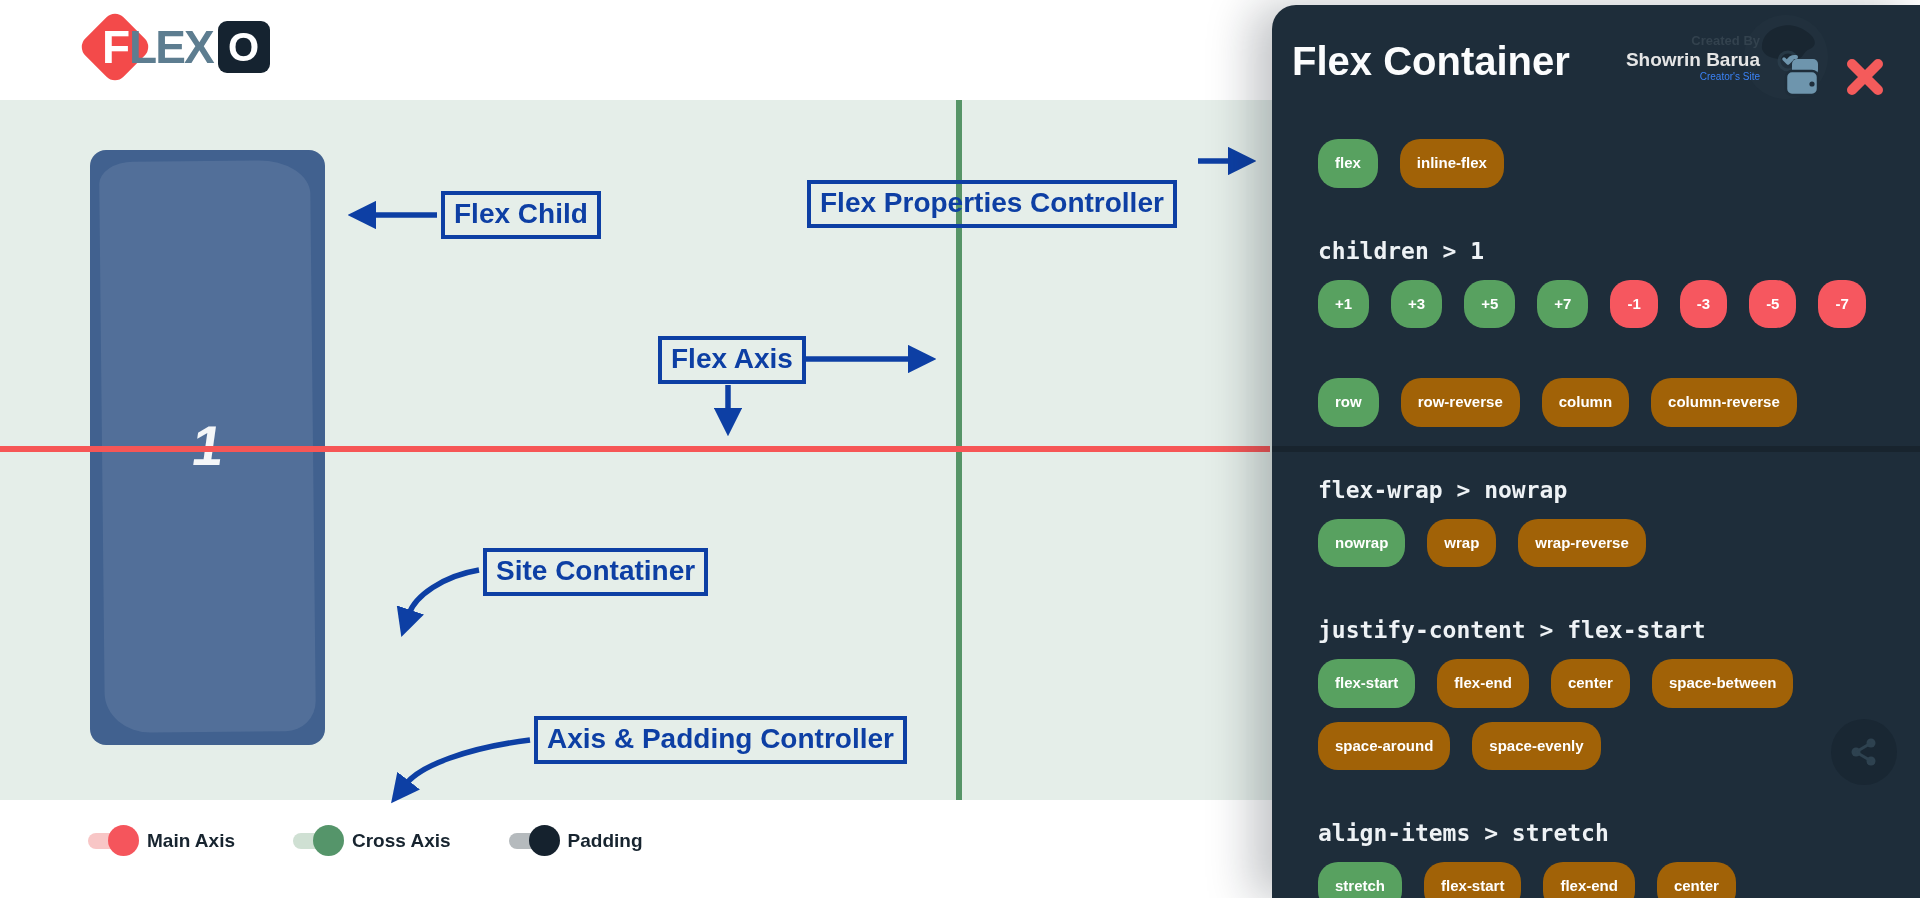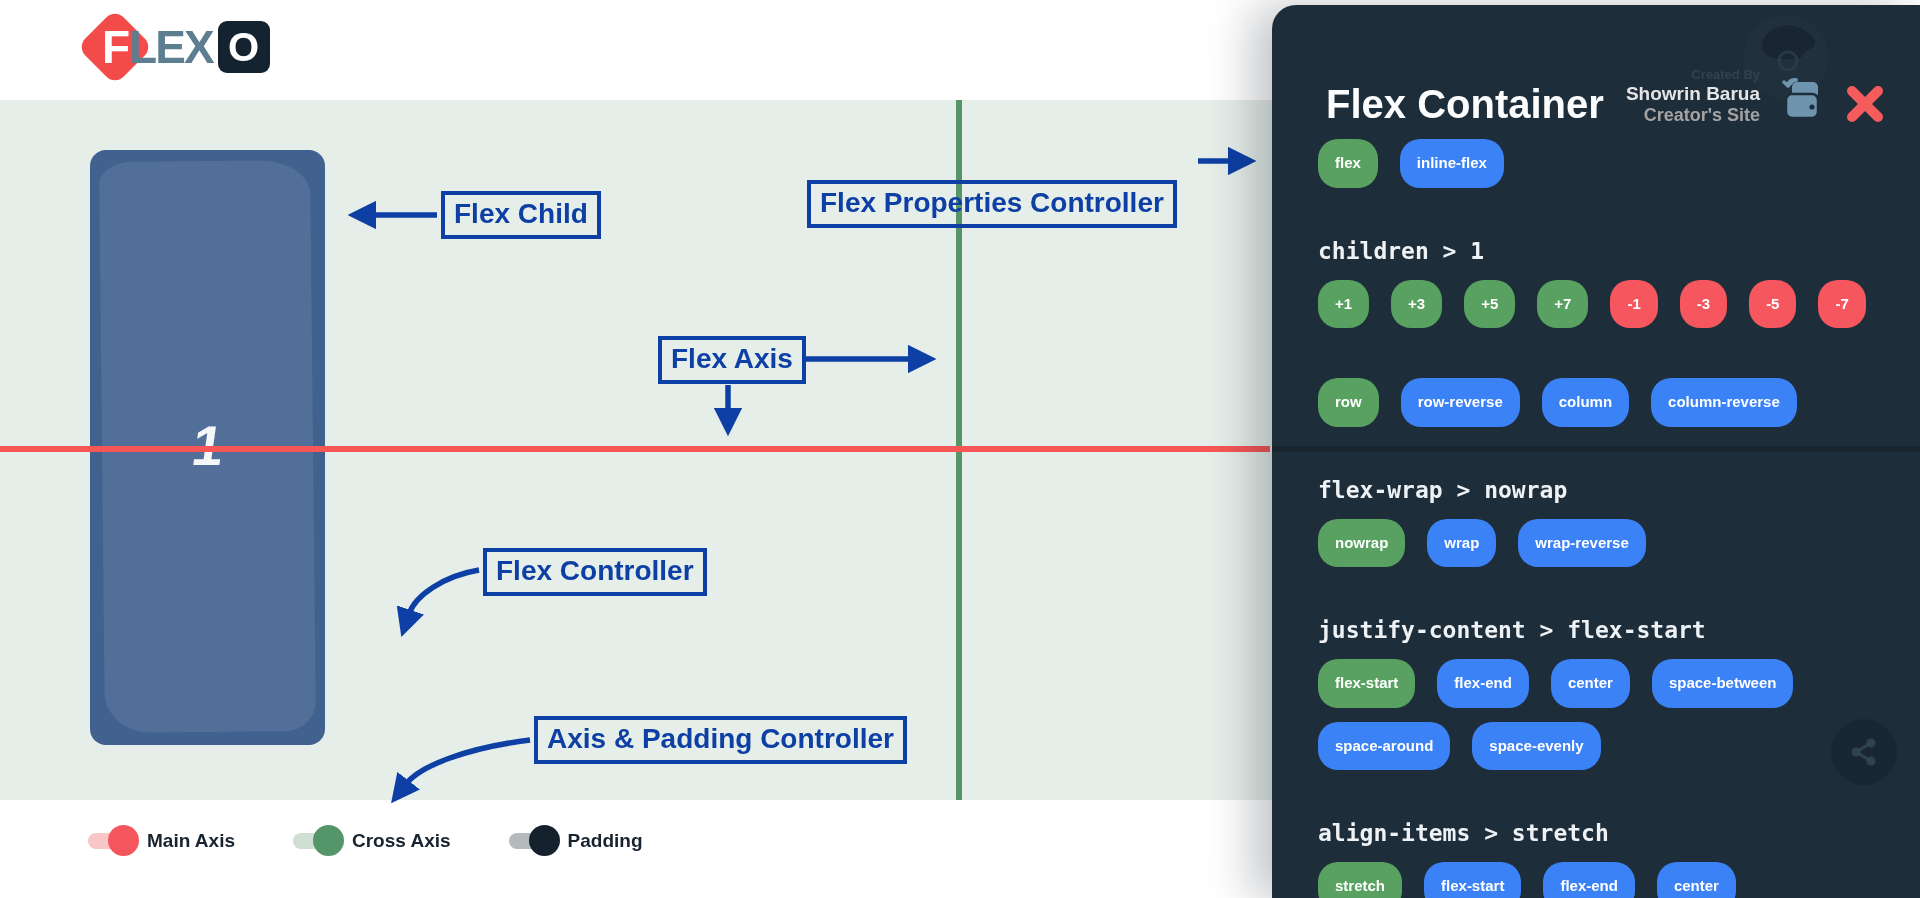--- a/index.html
+++ b/index.html
@@ -33,7 +33,7 @@
   
   .panel{position:absolute;left:1272px;top:5px;width:648px;height:893px;background:#1e2d3a;border-radius:24px 0 0 0;box-shadow:-20px 0 45px rgba(15,25,35,0.25);z-index:10;}
   .axis-shadow-band{position:absolute;left:0;top:441px;width:100%;height:6px;background:rgba(0,0,0,0.20);}
-  .panel-header{position:relative;display:flex;align-items:flex-end;padding:26px 34px 0 54px;height:96px;}
+  .panel-header{position:relative;display:flex;align-items:flex-start;padding:26px 34px 0 20px;height:96px;}
   .panel-title{font-size:40px;font-weight:bold;color:#fbfcfd;flex:1;margin-top:8px;}
   .creator{position:relative;text-align:right;line-height:1.2;margin-top:2px;margin-right:8px;z-index:2;}
   .creator .c1{font-size:13px;font-weight:bold;color:#33424e;}

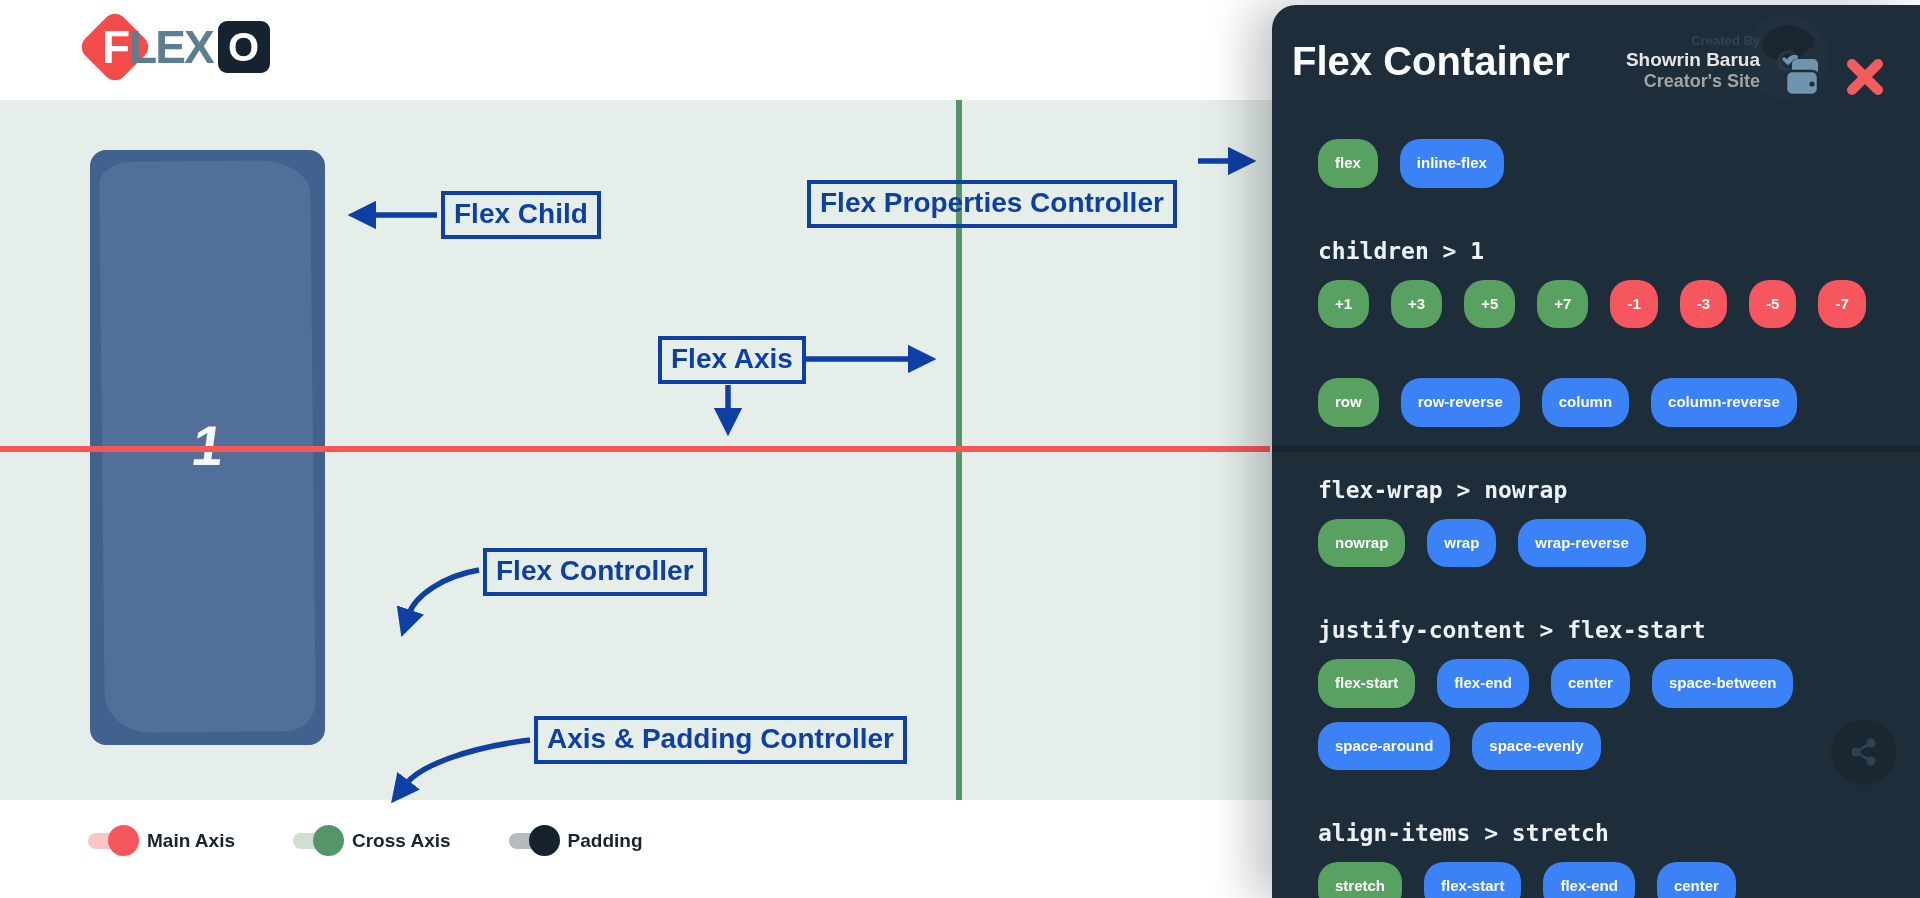--- a/index.html
+++ b/index.html
@@ -38,7 +38,7 @@
   .creator{position:relative;text-align:right;line-height:1.2;margin-top:2px;margin-right:8px;z-index:2;}
   .creator .c1{font-size:13px;font-weight:bold;color:#33424e;}
   .creator .c2{font-size:19px;font-weight:bold;color:#e5e5e5;}
-  .creator .c3{font-size:18px;font-weight:bold;color:#a3a3a3;cursor:pointer;}
+  .creator .c3{font-size:10px;font-weight:normal;color:#3b82f6;cursor:pointer;}
   .avatar{position:absolute;right:92px;top:10px;width:84px;height:84px;border-radius:50%;background:#243440;opacity:0.55;overflow:hidden;z-index:1;}
   .wallet-btn{position:relative;z-index:2;margin:22px 18px 0 10px;cursor:pointer;background:none;border:none;padding:0;}
   .close-btn{position:relative;z-index:2;margin-top:26px;cursor:pointer;background:none;border:none;padding:0;}

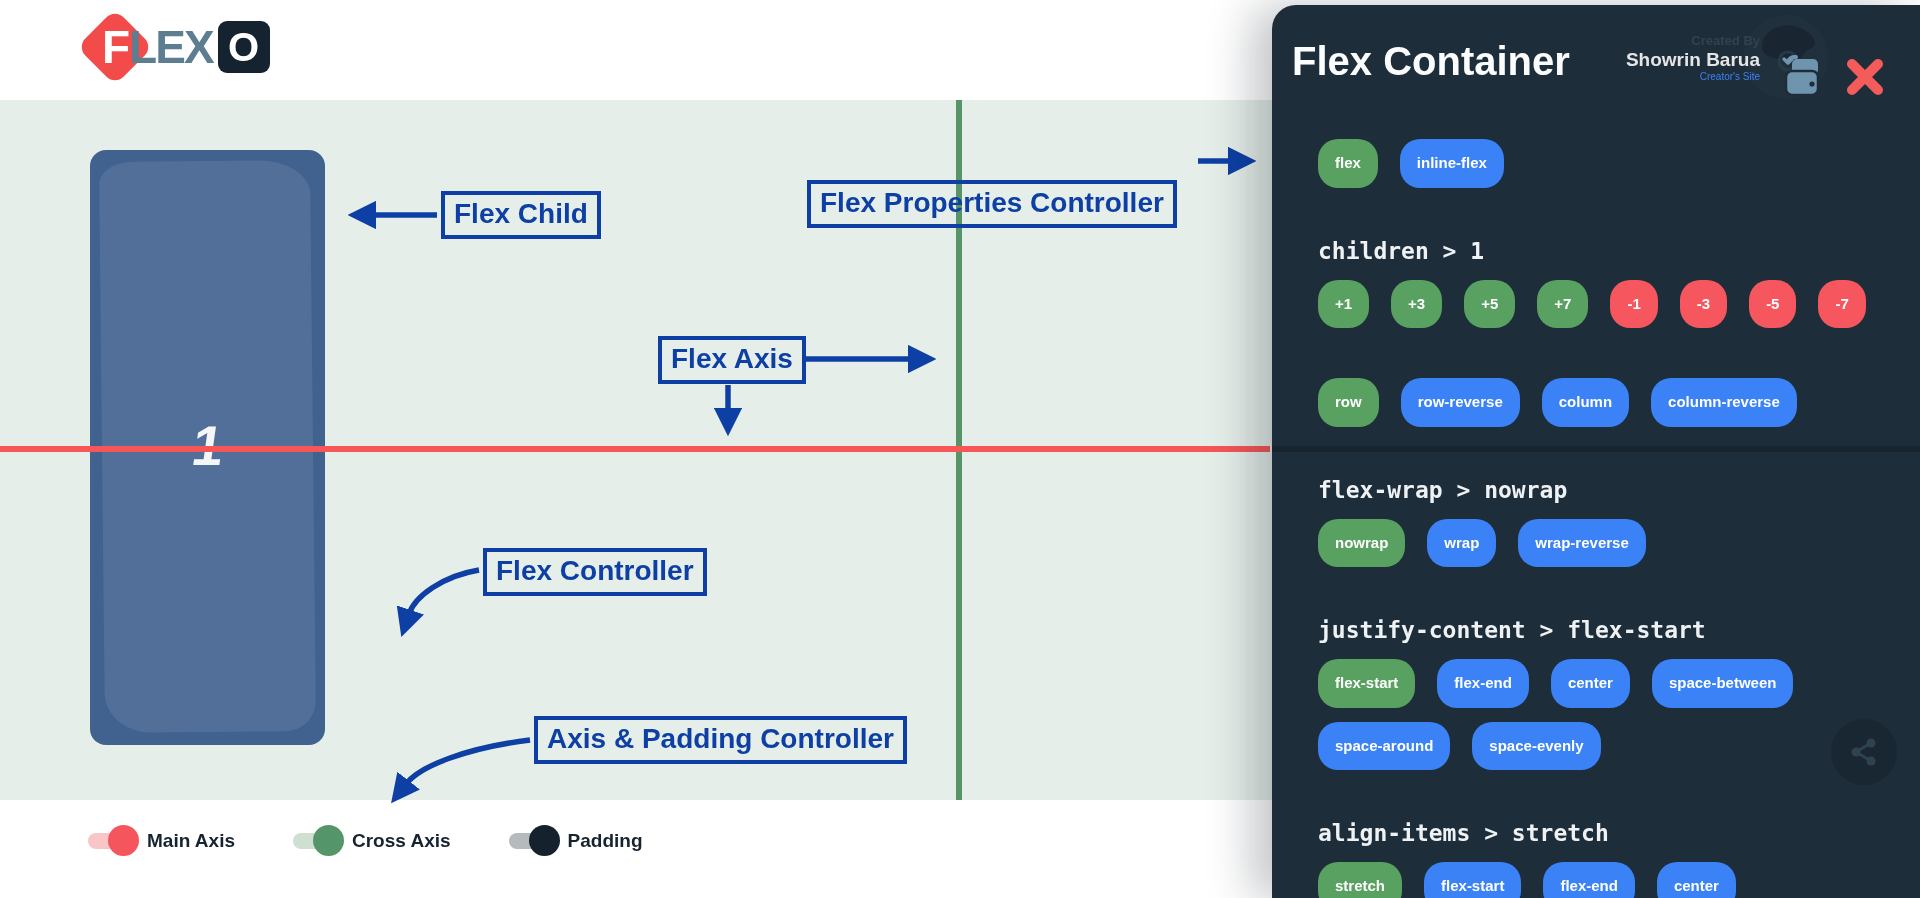--- a/index.html
+++ b/index.html
@@ -48,7 +48,7 @@
   .section{margin-bottom:50px;}
   .chip{border:none;border-radius:20px;padding:16px 17px;font-family:"Liberation Sans",sans-serif;font-size:15px;font-weight:bold;color:#ffffff;cursor:pointer;line-height:1.1;}
   .chip.green{background:#58a160;}
-  .chip.blue{background:#3b82f6;}
+  .chip.blue{background:#a16207;}
   .chip.red{background:#f6575f;}
   .share-fab{position:absolute;left:559px;top:714px;width:66px;height:66px;border-radius:50%;background:#192733;border:none;cursor:pointer;display:flex;align-items:center;justify-content:center;}
 </style>

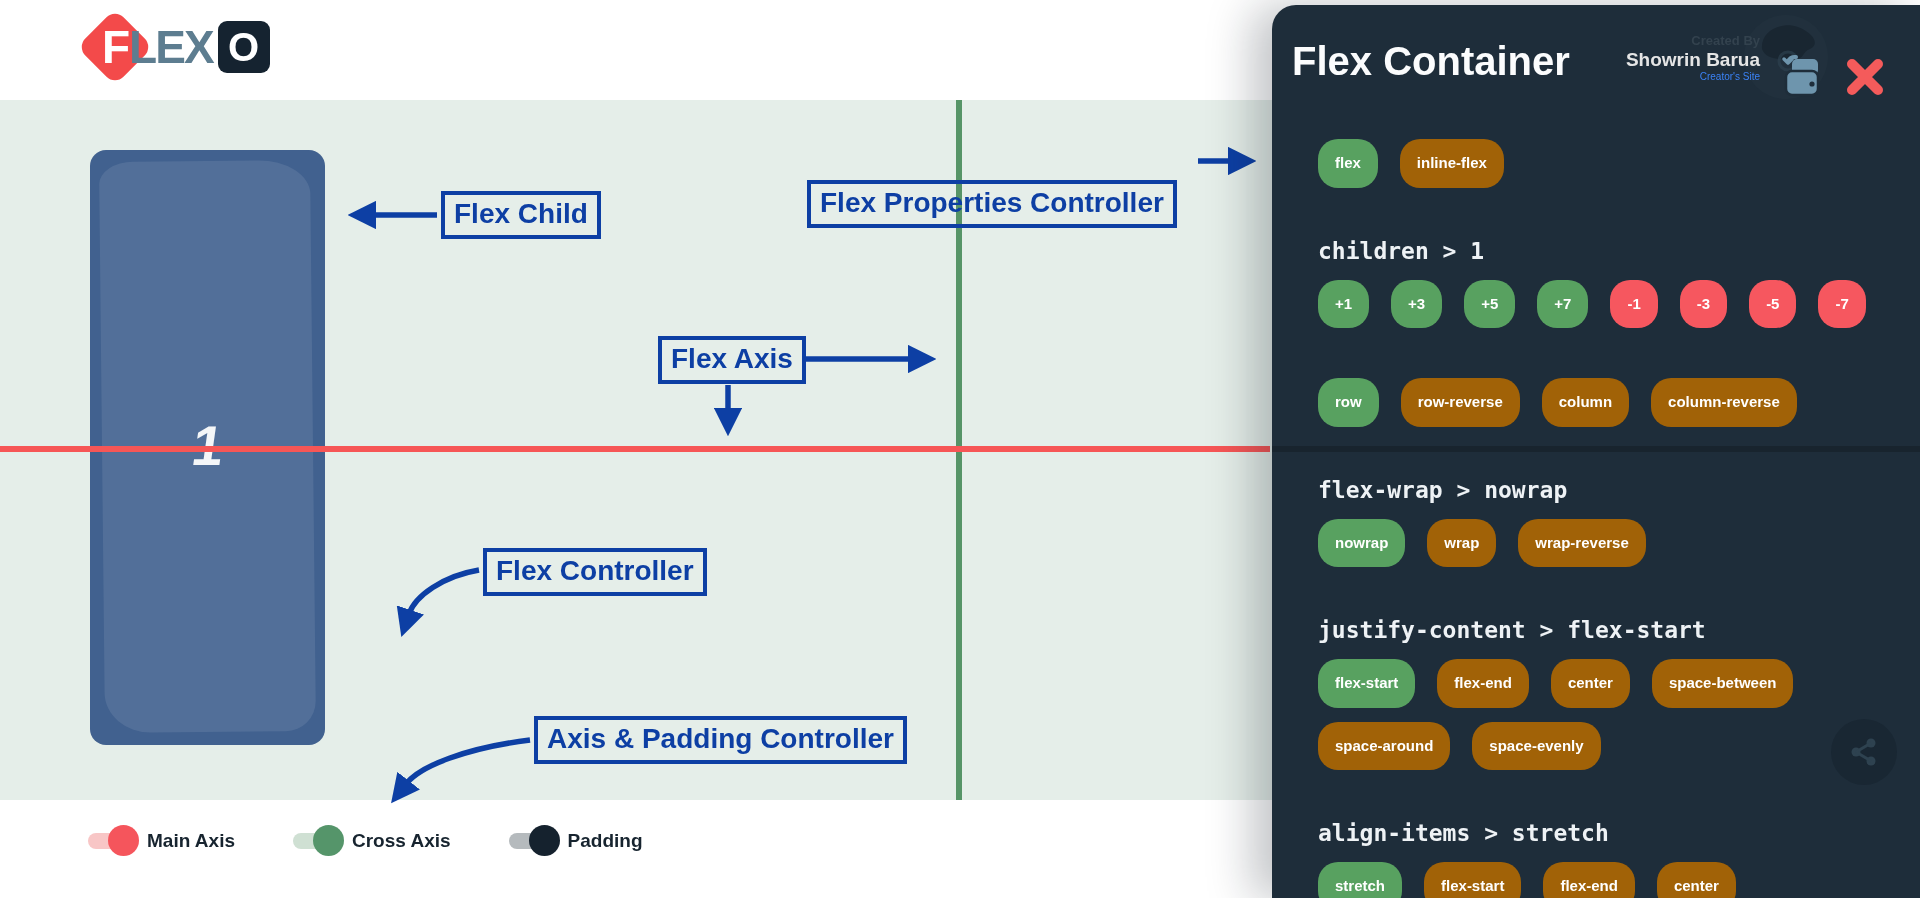--- a/index.html
+++ b/index.html
@@ -79,7 +79,7 @@
 <div class="tag" style="left:807px;top:138px;margin-top:42px;">Flex Properties Controller</div>
 <div class="tag" style="left:441px;top:191px;">Flex Child</div>
 <div class="tag" style="left:658px;top:336px;">Flex Axis</div>
-<div class="tag" style="left:483px;top:548px;">Flex Controller</div>
+<div class="tag" style="left:483px;top:548px;">Site Contatiner</div>
 <div class="tag" style="left:534px;top:716px;">Axis &amp; Padding Controller</div>
 
 <svg class="arrows" xmlns="http://www.w3.org/2000/svg">

